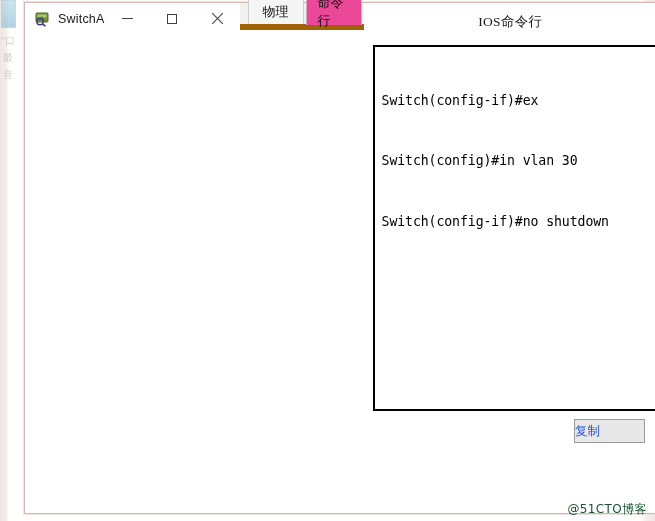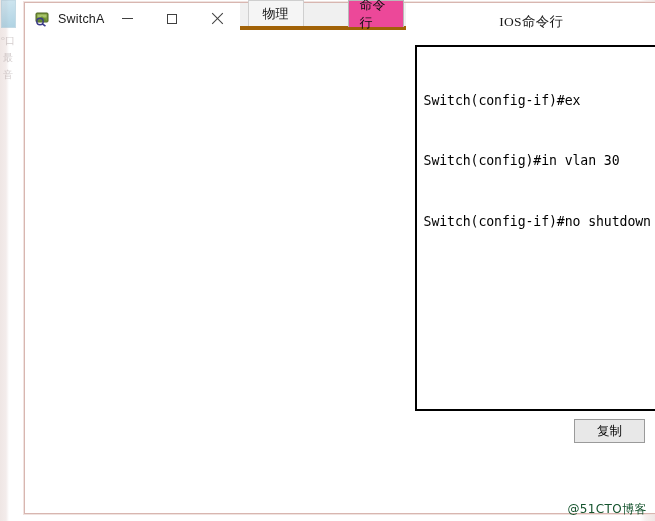--- a/index.html
+++ b/index.html
@@ -123,12 +123,11 @@
     flex: 0 0 27px;
     height: 27px;
     background: #f0f0f0;
-    border-bottom: 4px solid #a16207;
+    border-bottom: 6px solid #a16207;
     display: flex;
     align-items: flex-end;
     padding-left: 8px;
     box-sizing: border-box;
-    gap: 42px;
   }
   .tab {
     height: 26px;

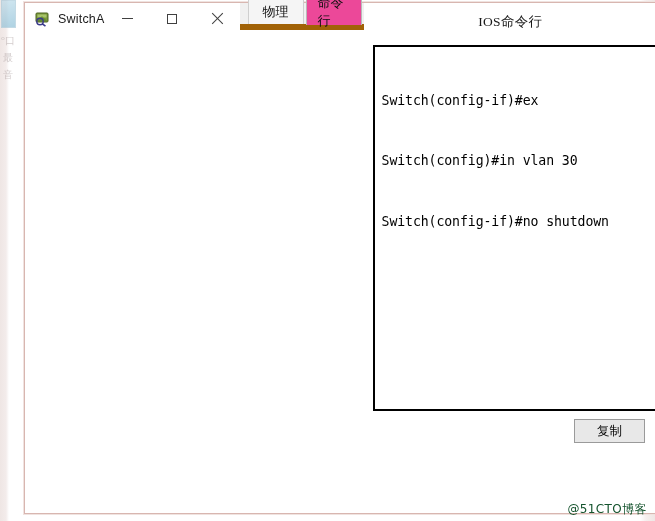--- a/index.html
+++ b/index.html
@@ -260,10 +260,9 @@
     box-sizing: border-box;
     font-family: "DejaVu Sans", sans-serif;
     font-size: 12.5px;
-    color: #000000;
-    display: flex;
-    align-items: center;
-    justify-content: center;
+    color: #1d4ed8;
+    display: flex;
+    align-items: center;
     cursor: default;
   }
 

